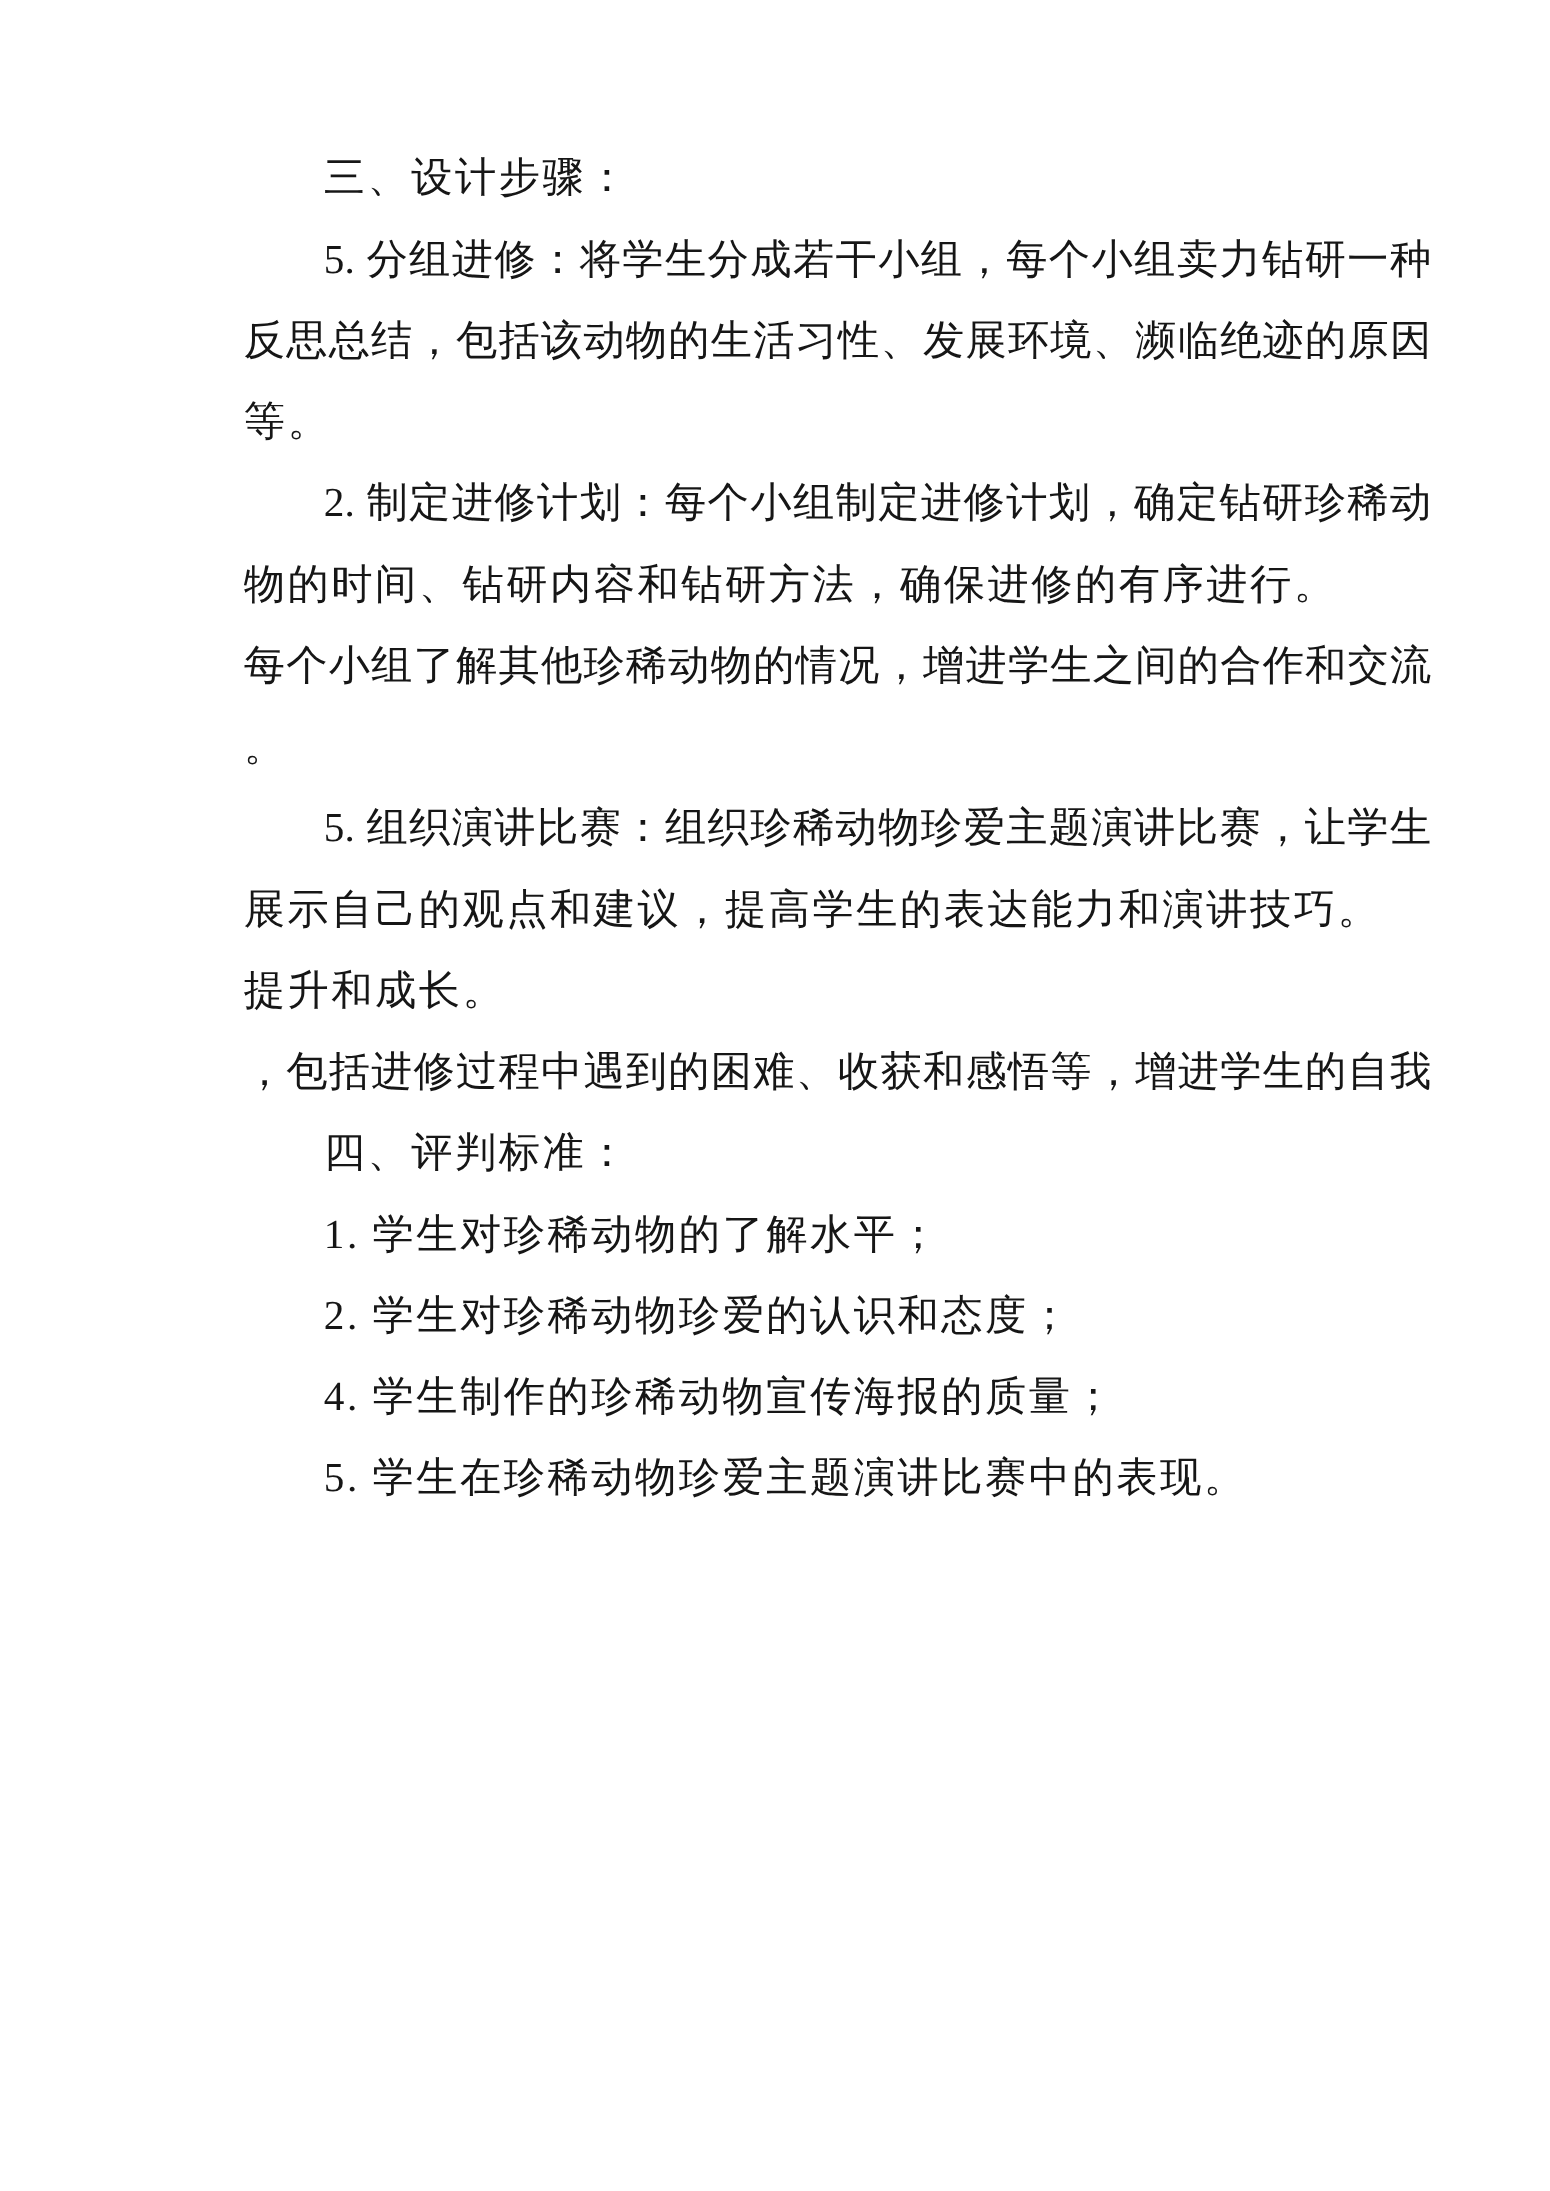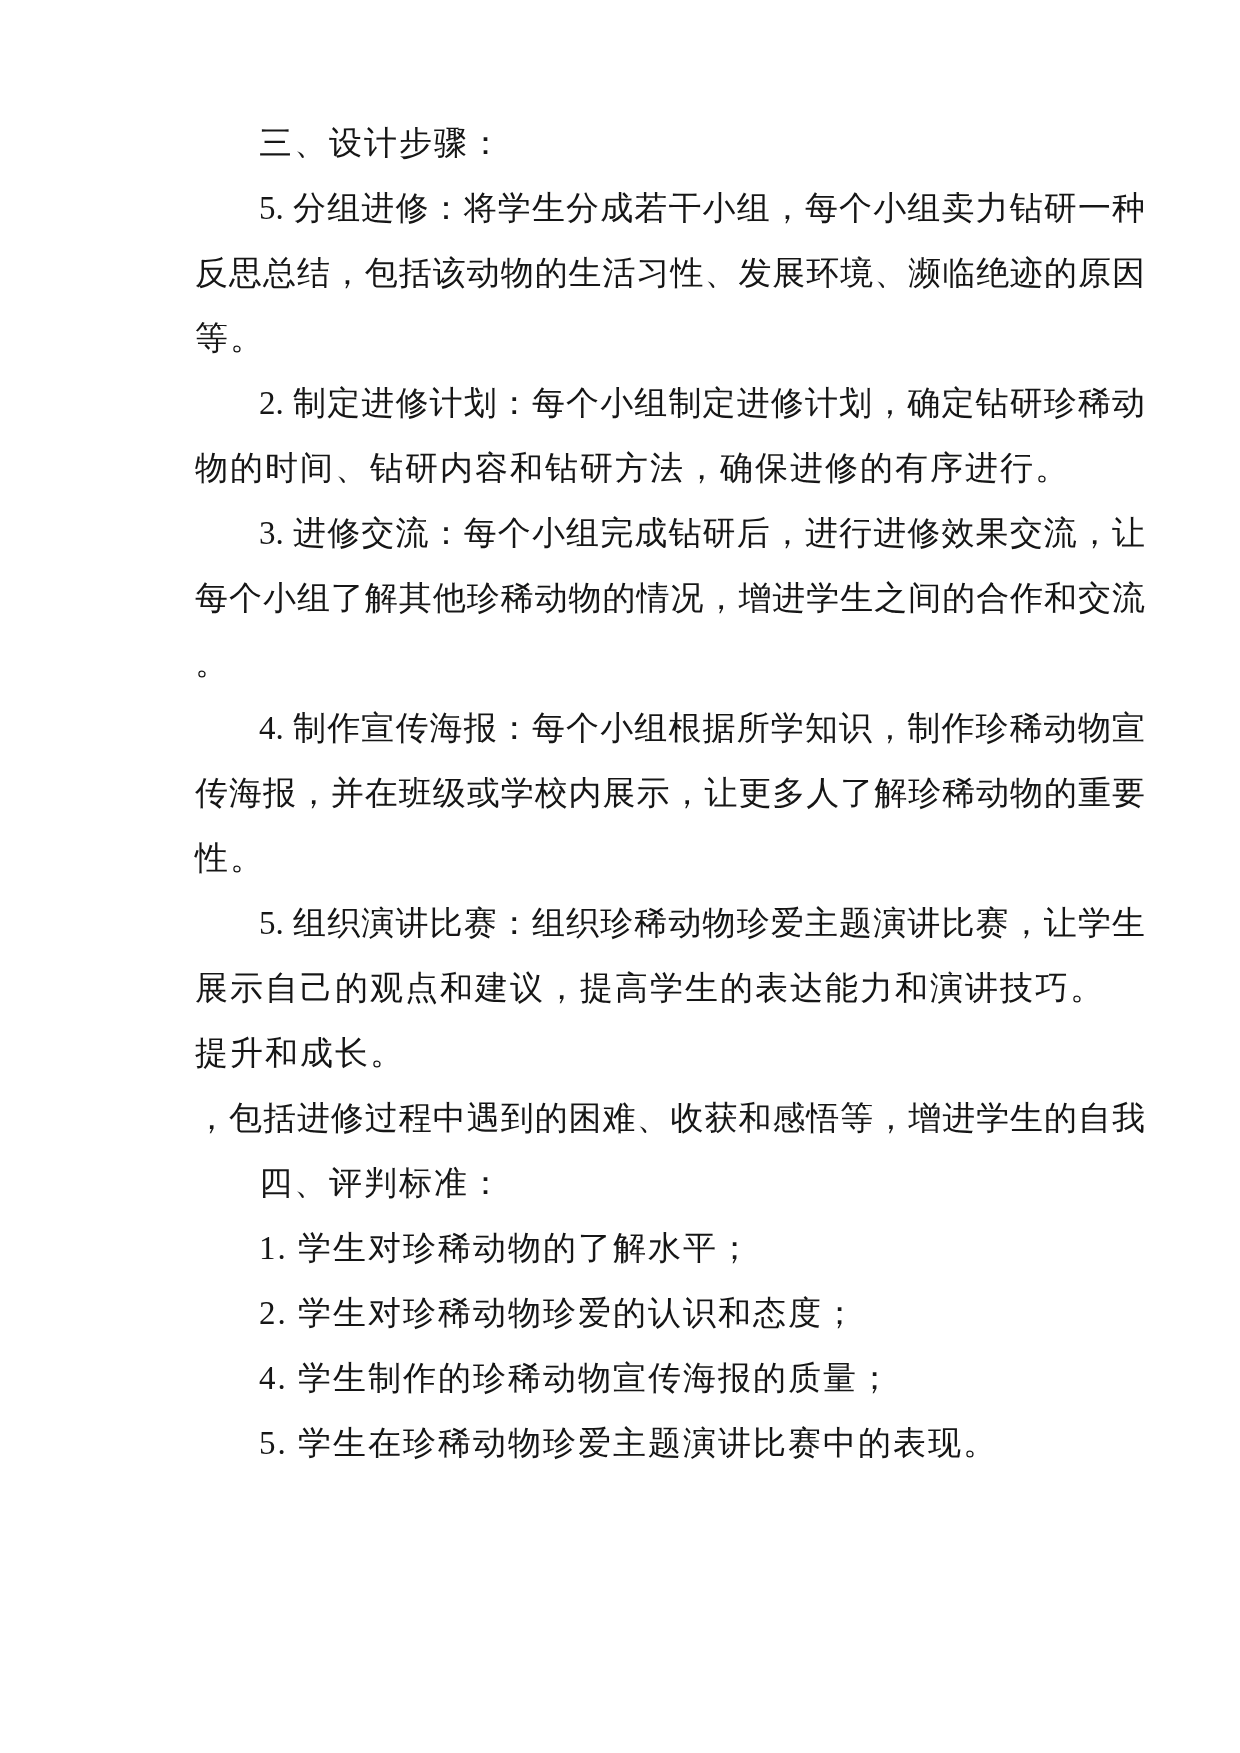--- a/index.html
+++ b/index.html
@@ -74,7 +74,6 @@
         <div class="line">物的时间、钻研内容和钻研方法，确保进修的有序进行。</div>
       </div>
       <div class="paragraph list-item">
-        <div class="line fill first">3. 进修交流：每个小组完成钻研后，进行进修效果交流，让</div>
         <div class="line fill">每个小组了解其他珍稀动物的情况，增进学生之间的合作和交流</div>
         <div class="line">。</div>
       </div>

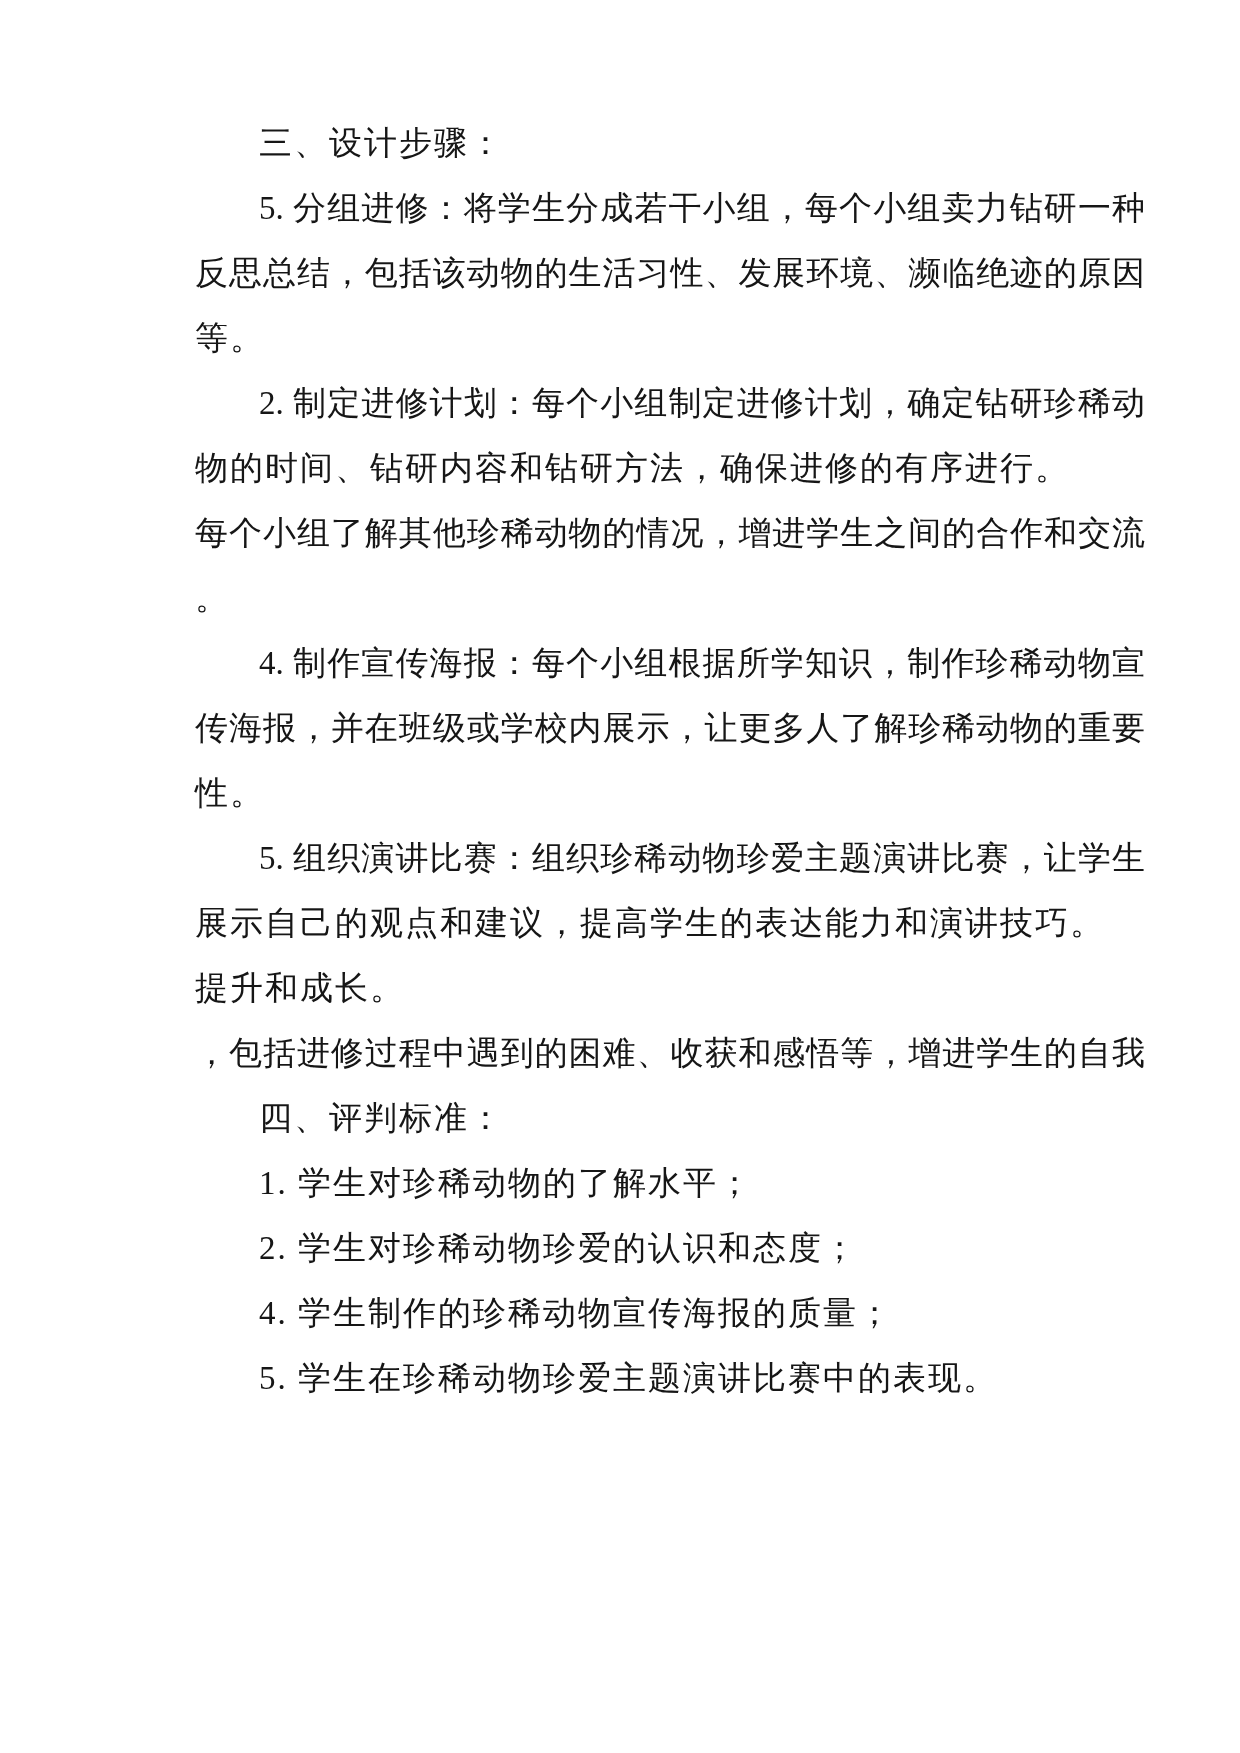--- a/index.html
+++ b/index.html
@@ -78,11 +78,6 @@
         <div class="line">。</div>
       </div>
       <div class="paragraph list-item">
-        <div class="line fill first">4. 制作宣传海报：每个小组根据所学知识，制作珍稀动物宣</div>
-        <div class="line fill">传海报，并在班级或学校内展示，让更多人了解珍稀动物的重要</div>
-        <div class="line">性。</div>
-      </div>
-      <div class="paragraph list-item">
         <div class="line fill first">5. 组织演讲比赛：组织珍稀动物珍爱主题演讲比赛，让学生</div>
         <div class="line">展示自己的观点和建议，提高学生的表达能力和演讲技巧。</div>
       </div>

